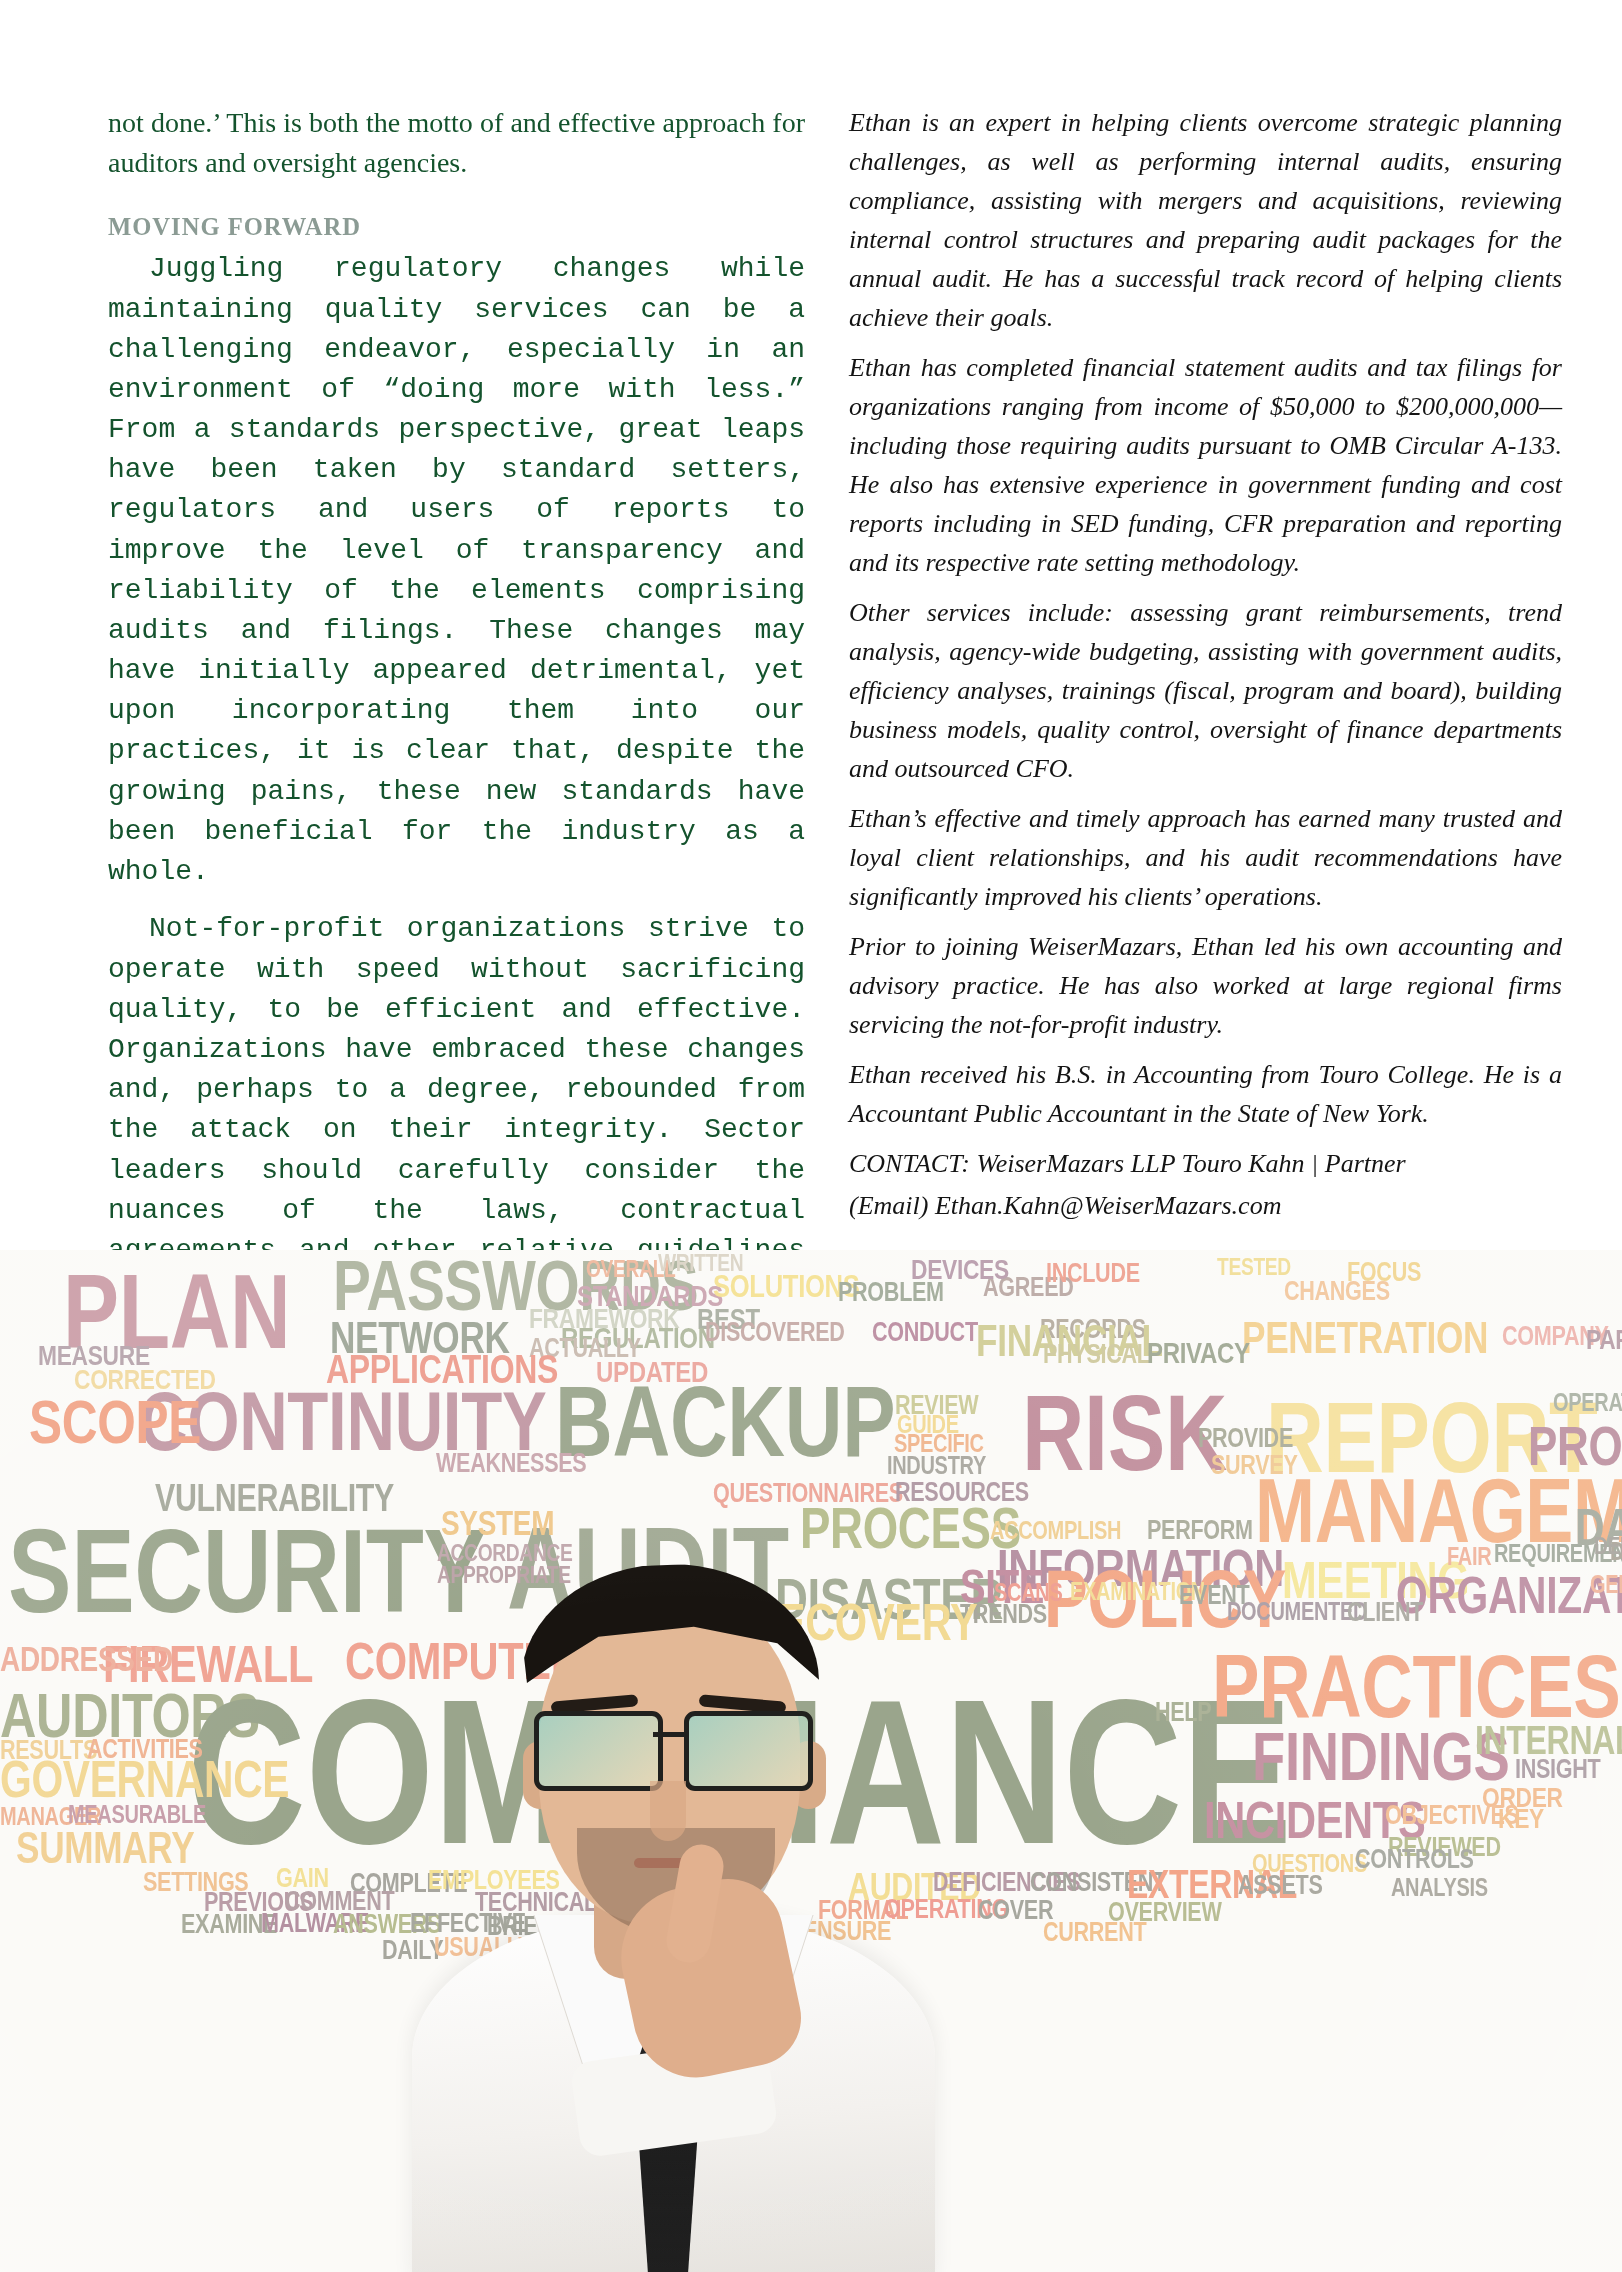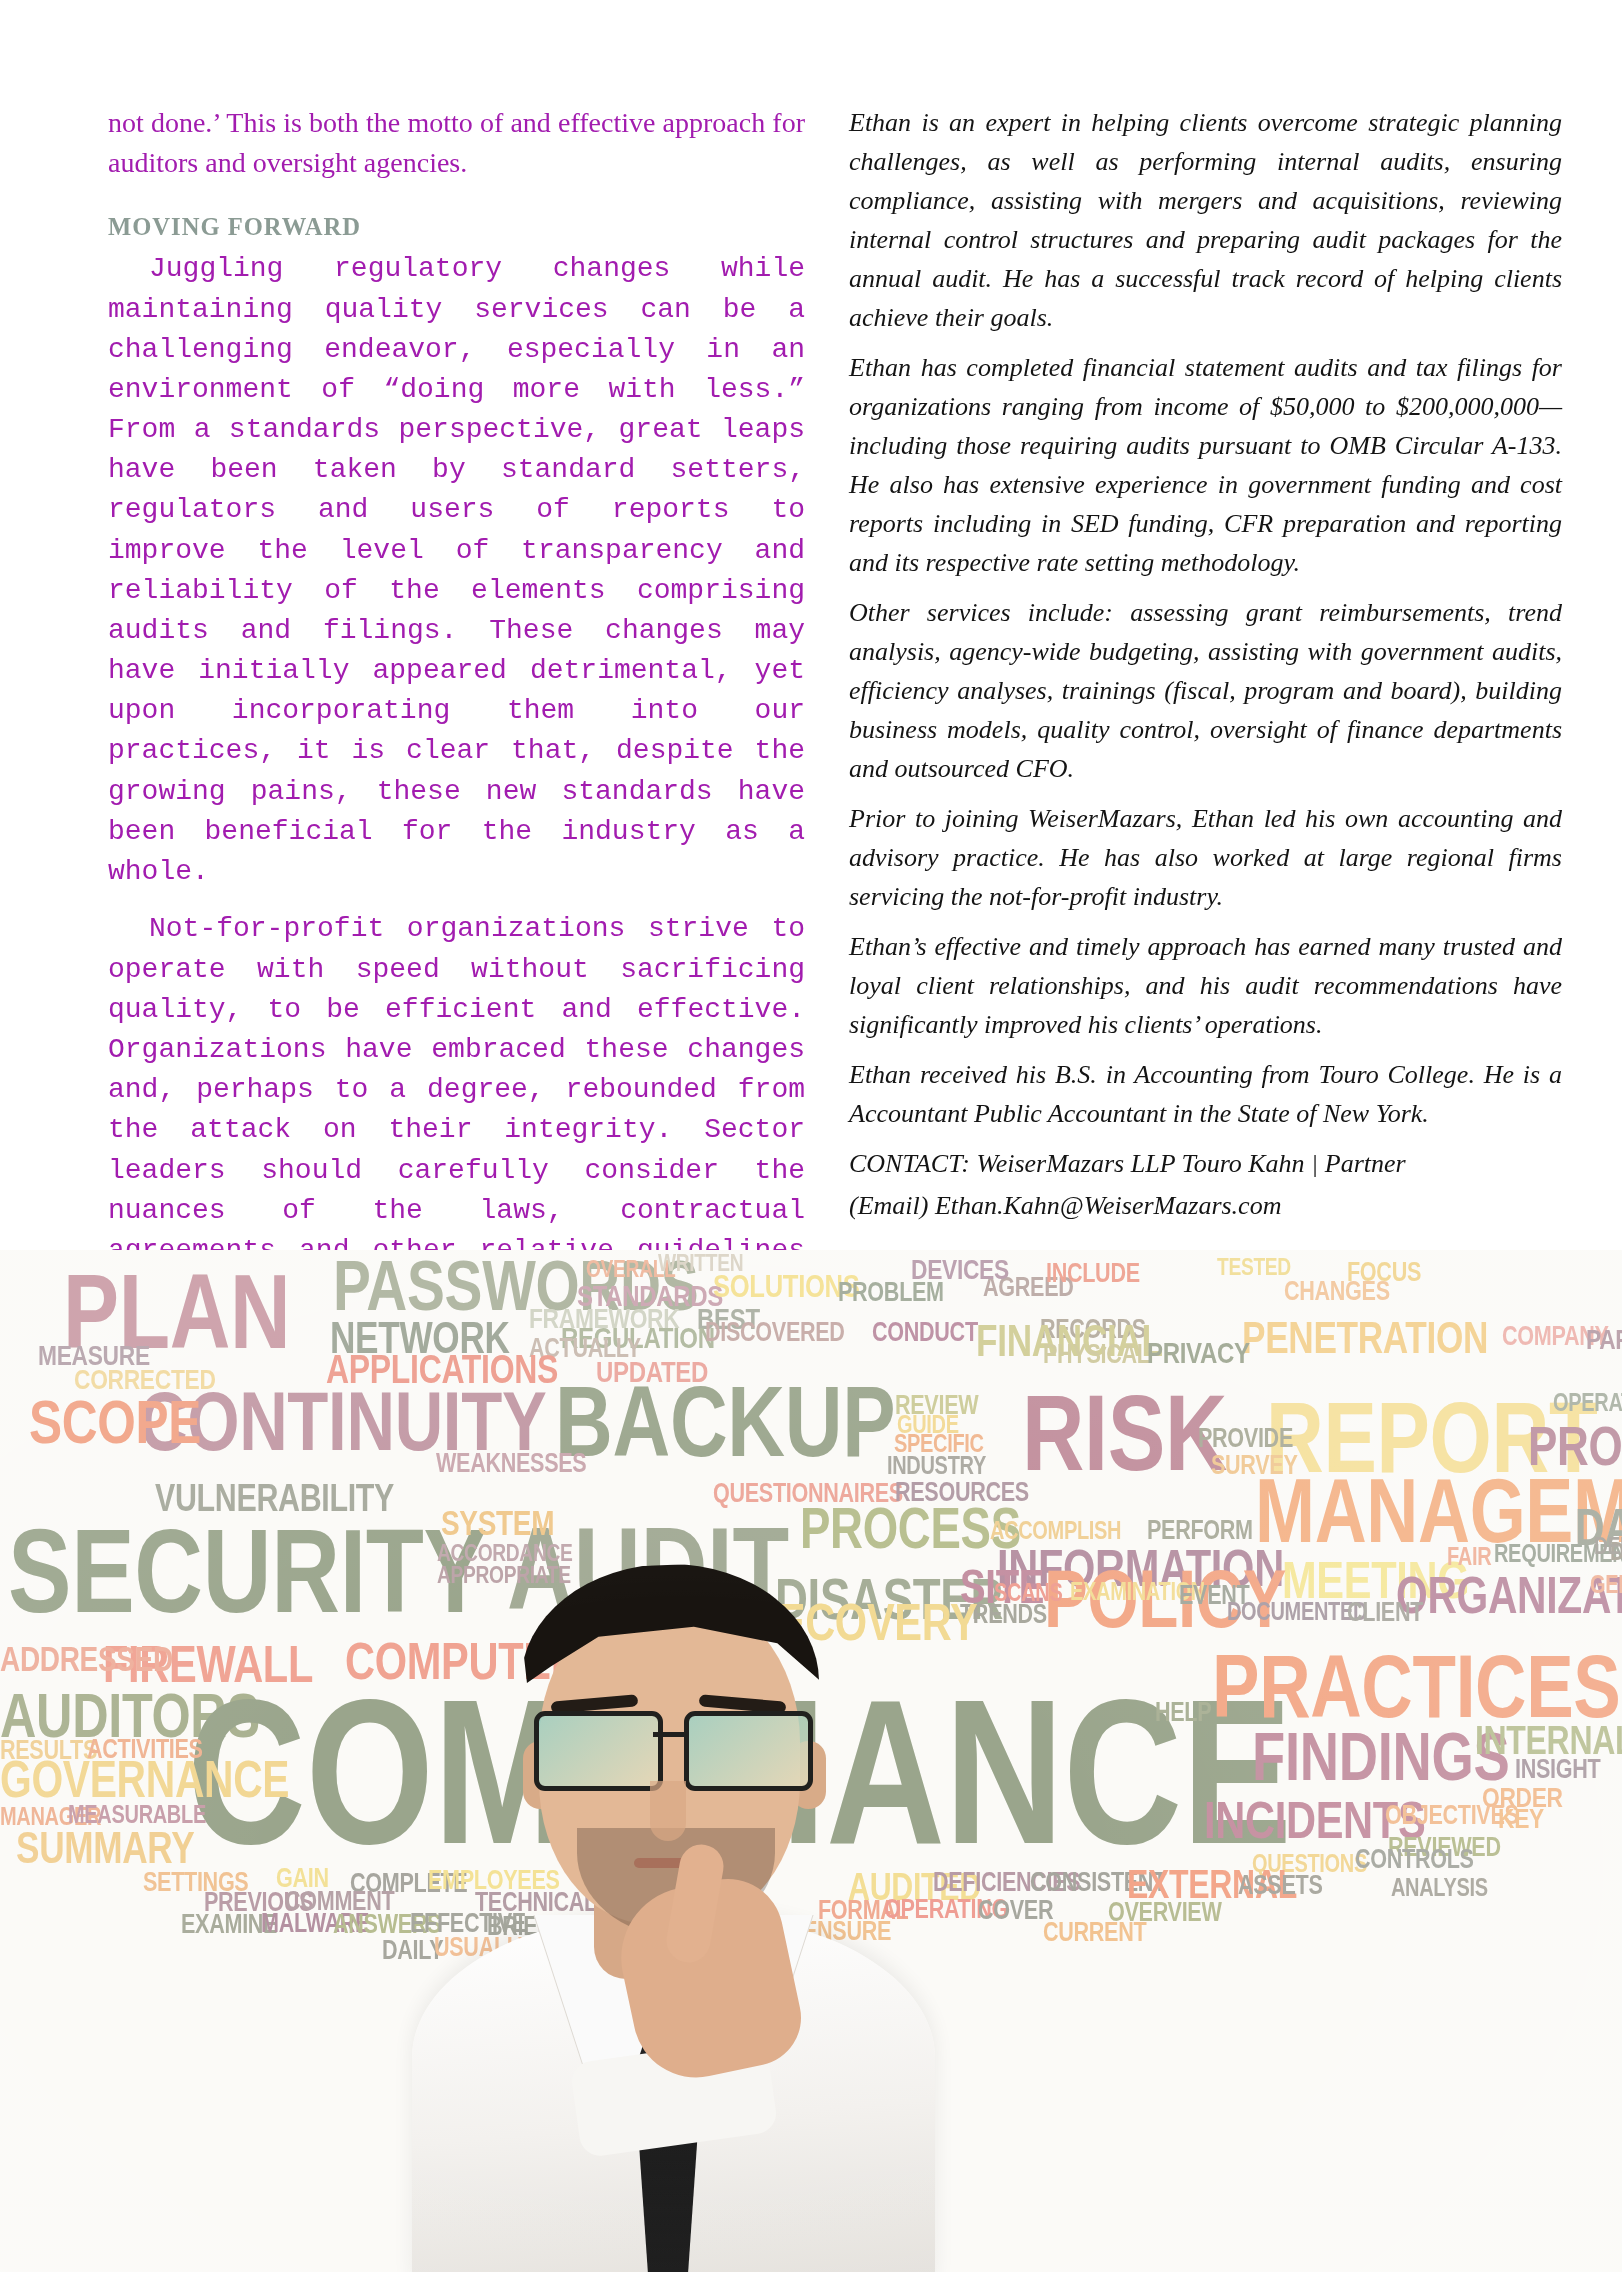--- a/index.html
+++ b/index.html
@@ -33,7 +33,7 @@
   .body-p {
     font-size: 28px;
     line-height: 1.435;
-    color: #a21caf;
+    color: #14532d;
     text-align: justify;
     text-justify: inter-word;
     margin: 0 0 0 0;

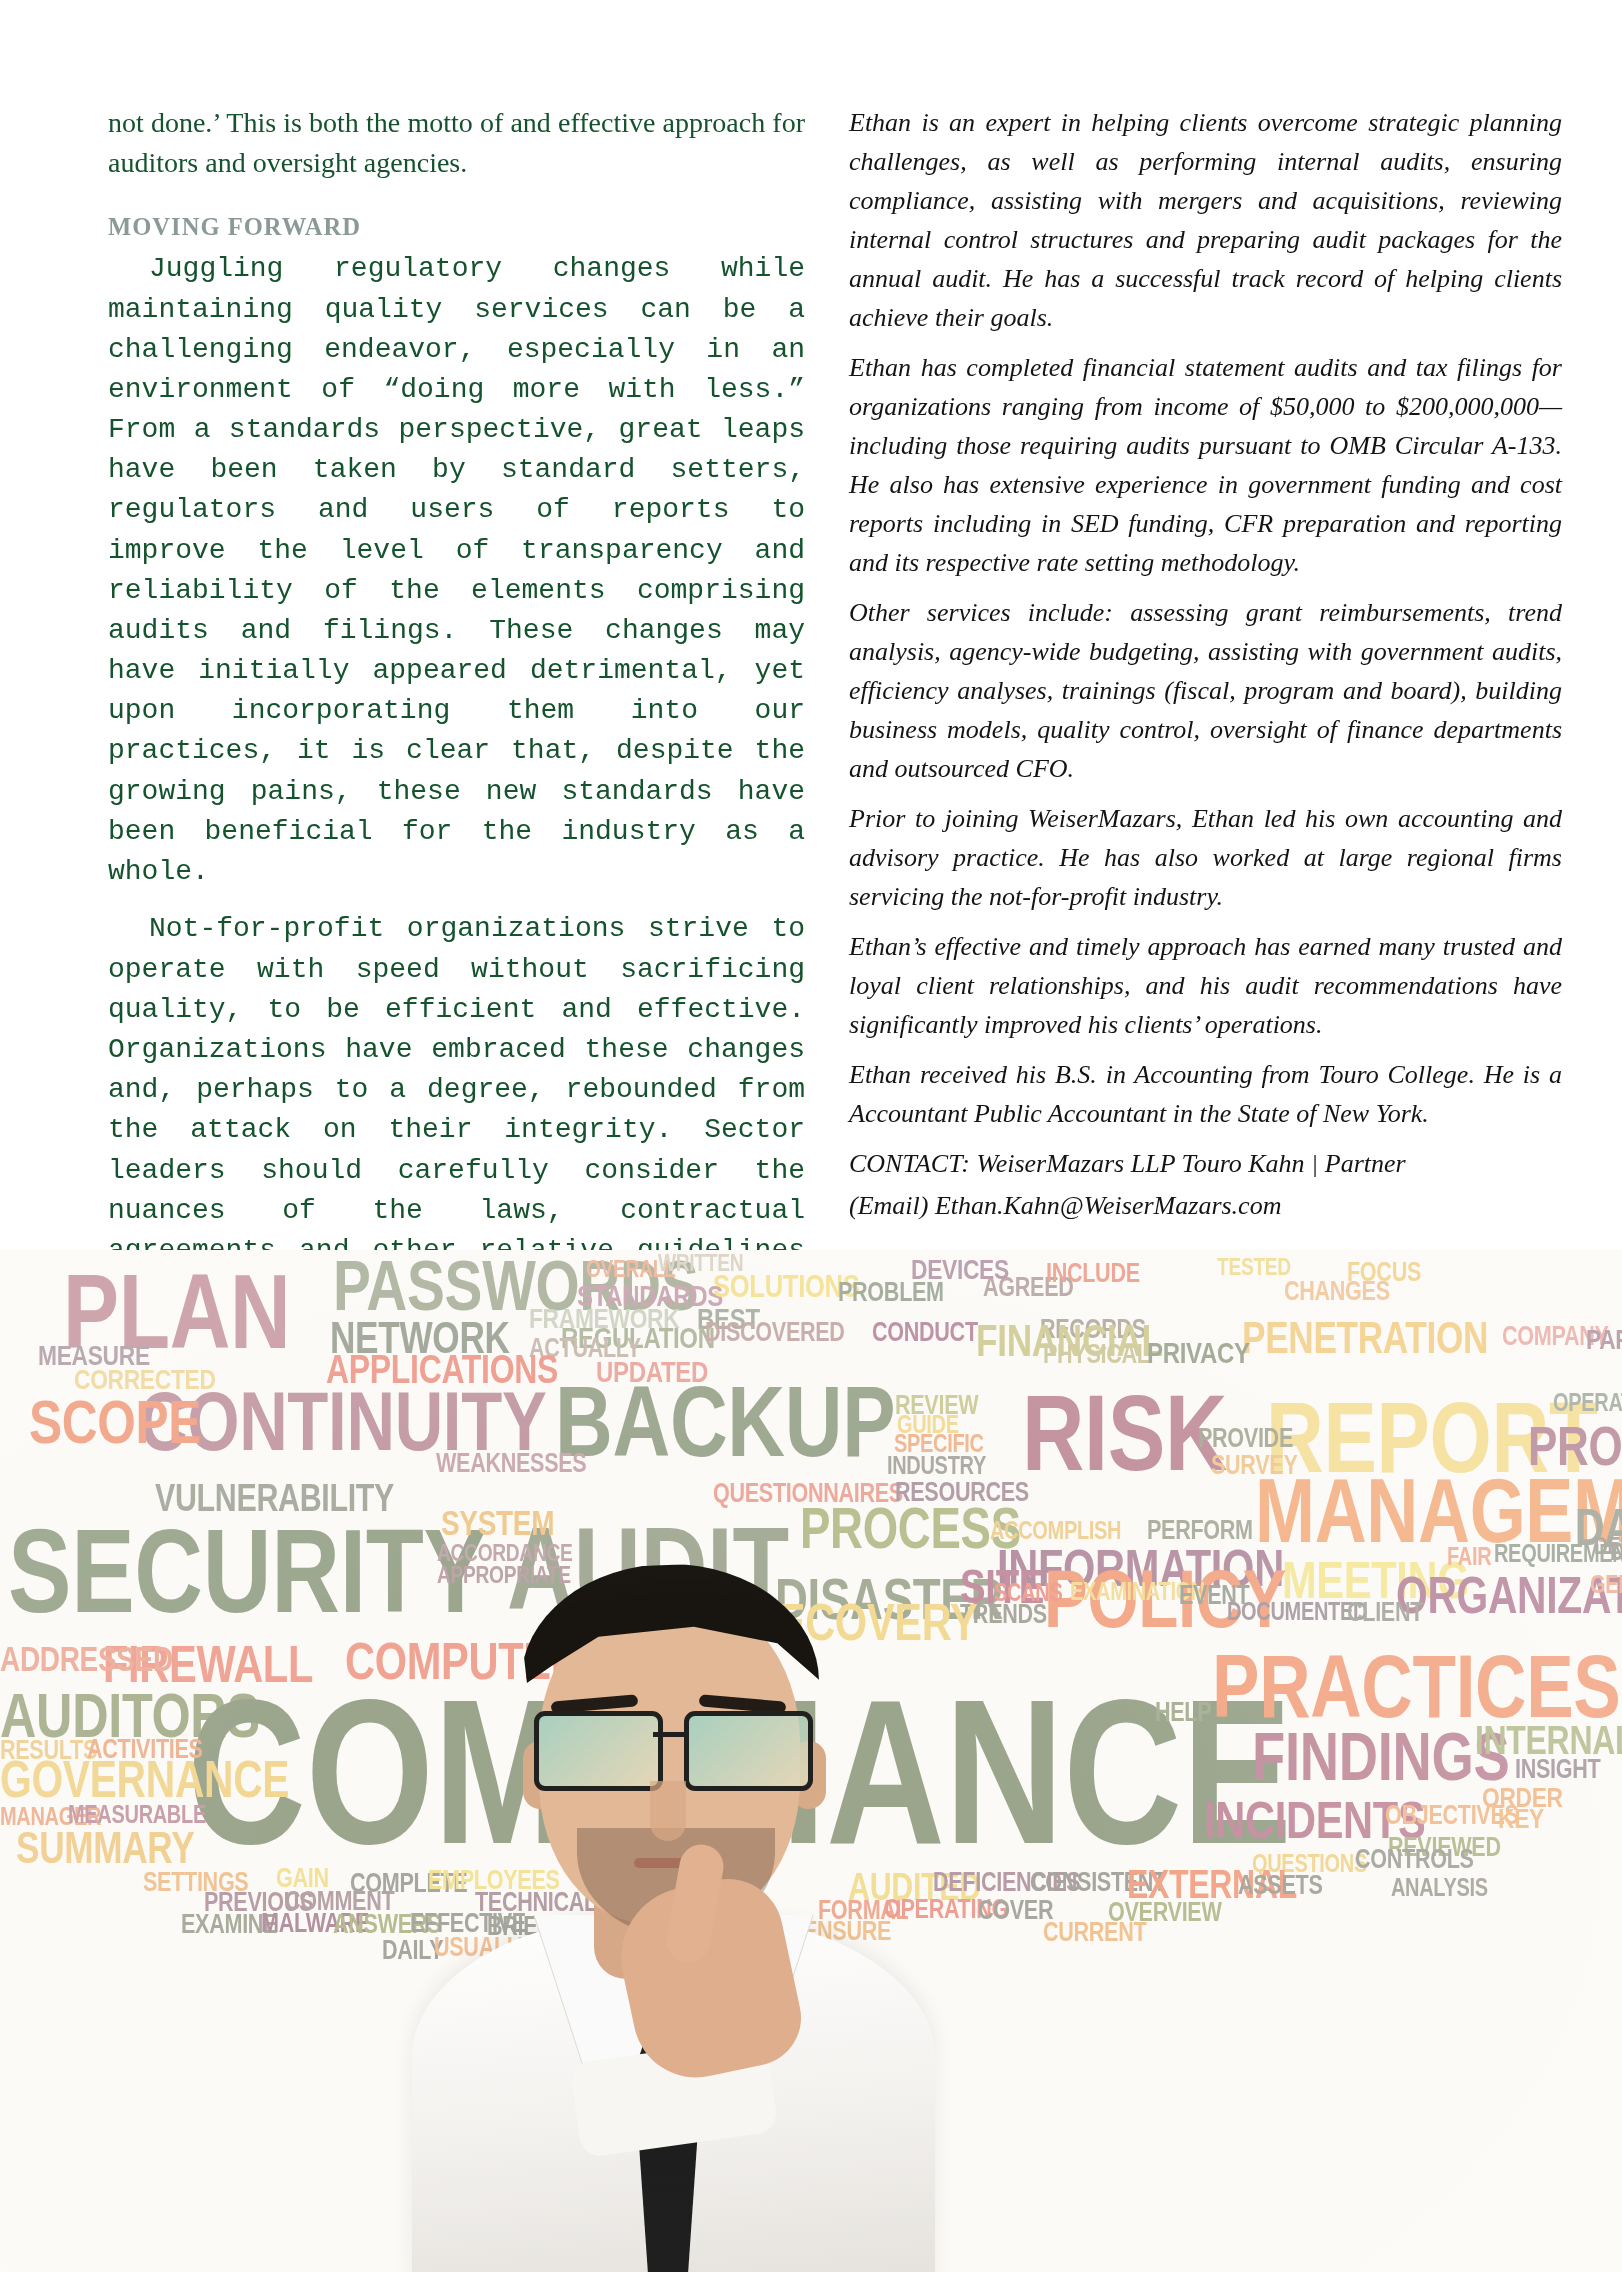--- a/index.html
+++ b/index.html
@@ -307,9 +307,9 @@
 
       <p class="italic-p">Other services include: assessing grant reimbursements, trend analysis, agency-wide budgeting, assisting with government audits, efficiency analyses, trainings (fiscal, program and board), building business models, quality control, oversight of finance departments and outsourced CFO.</p>
 
+      <p class="italic-p">Ethan’s effective and timely approach has earned many trusted and loyal client relationships, and his audit recommendations have significantly improved his clients’ operations.</p>
+
       <p class="italic-p">Prior to joining WeiserMazars, Ethan led his own accounting and advisory practice. He has also worked at large regional firms servicing the not-for-profit industry.</p>
-
-      <p class="italic-p">Ethan’s effective and timely approach has earned many trusted and loyal client relationships, and his audit recommendations have significantly improved his clients’ operations.</p>
 
       <p class="italic-p">Ethan received his B.S. in Accounting from Touro College. He is a Accountant Public Accountant in the State of New York.</p>
 

